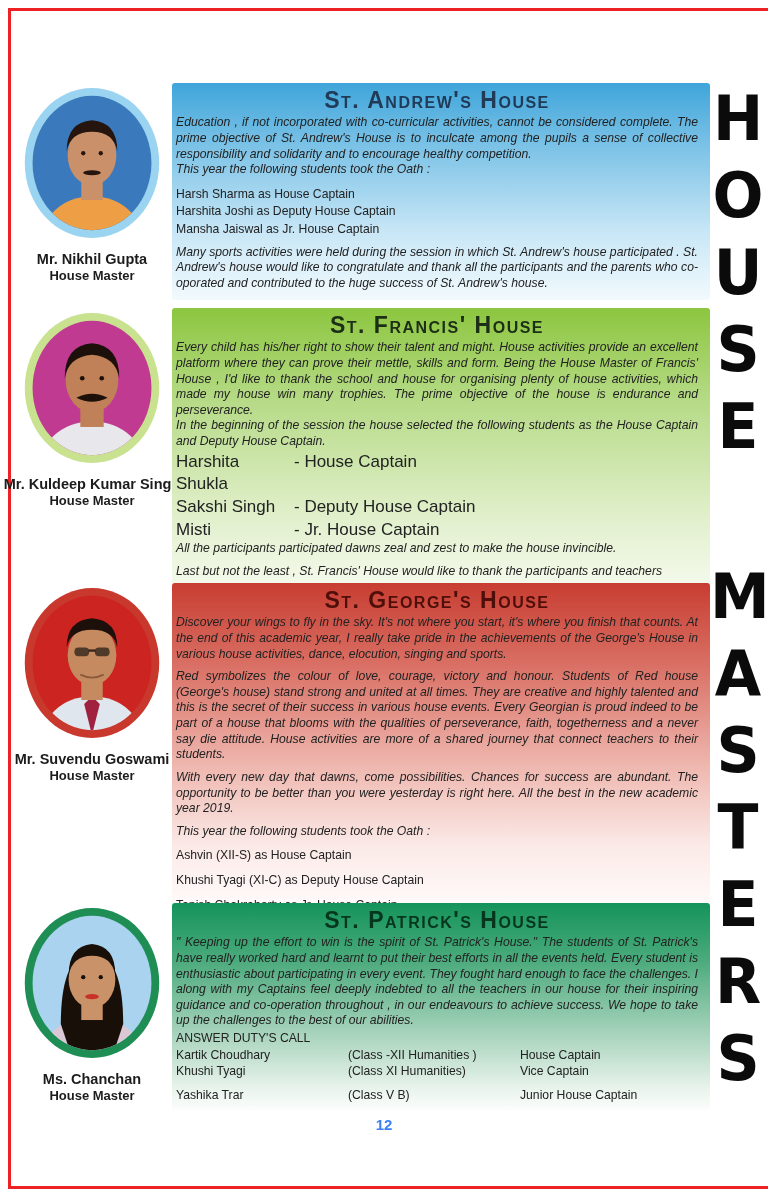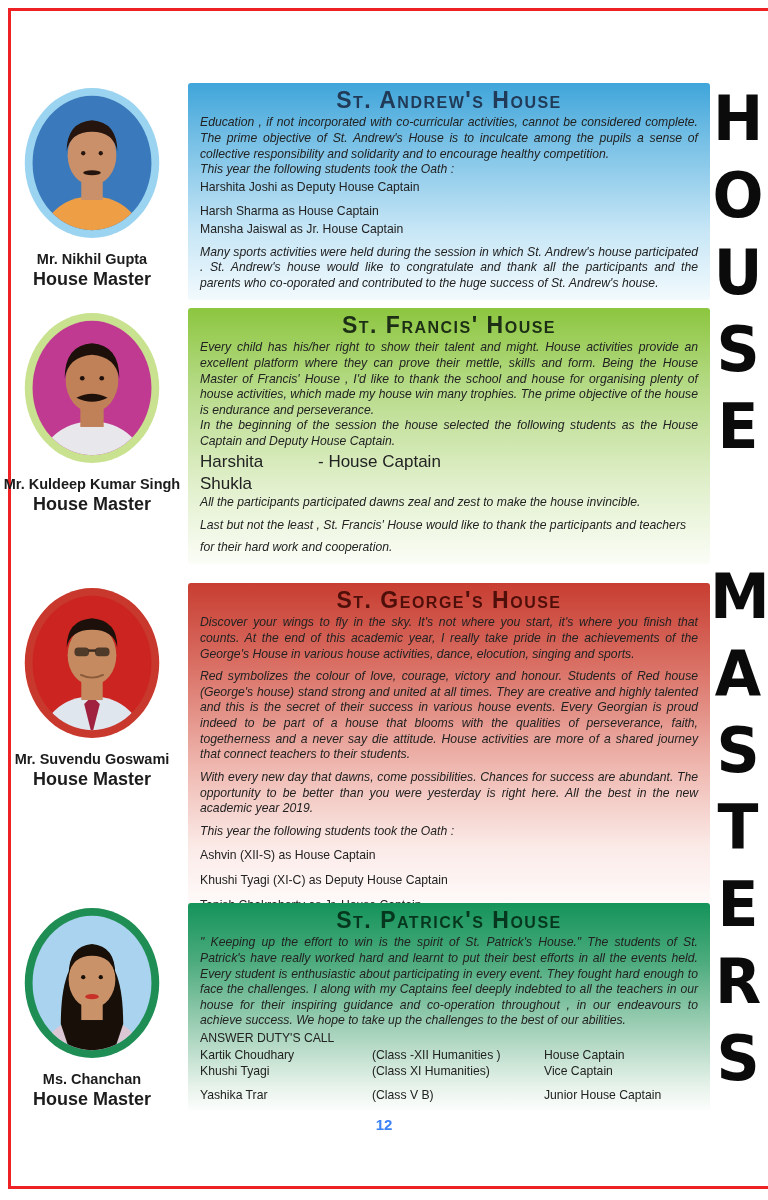--- a/index.html
+++ b/index.html
@@ -18,7 +18,7 @@
   .master-name { margin-top:11px; font-size:14.5px; font-weight:bold; color:#1c1c1c; text-align:center; white-space:nowrap; line-height:1.25; }
   .master-role { font-size:18px; font-weight:bold; color:#1c1c1c; text-align:center; line-height:1.25; }
 
-  .panel { flex:1; margin-left:20px; border-radius:3px; padding:4px 12px 8px 12px; }
+  .panel { flex:1; margin-left:4px; border-radius:3px; padding:4px 12px 8px 4px; }
   .panel-title { text-align:center; font-weight:bold; font-variant:small-caps;
                  font-size:23px; letter-spacing:1.5px; line-height:1.15; margin-bottom:2px; }
   .panel p { margin:0; font-size:12.2px; line-height:1.28; text-align:justify;font-style:italic; }

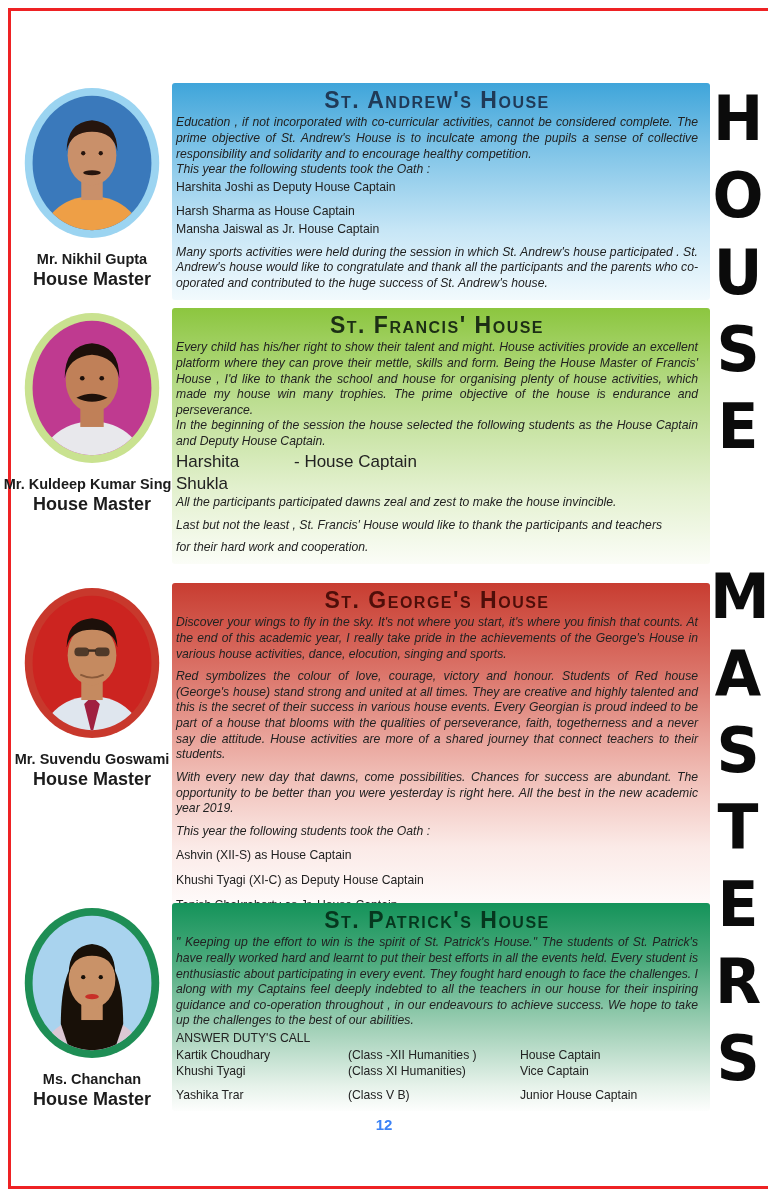--- a/index.html
+++ b/index.html
@@ -82,8 +82,8 @@
     <div class="panel-title">St. Andrew's House</div>
     <p>Education , if not incorporated with co-curricular activities, cannot be considered complete. The prime objective of St. Andrew's House is to inculcate among the pupils a sense of collective responsibility and solidarity and to encourage healthy competition.</p>
     <p class="plainline">This year the following students took the Oath :</p>
+    <div class="oath-line spread">Harsh Sharma as House Captain</div>
     <div class="oath-line">Harshita Joshi as Deputy House Captain</div>
-    <div class="oath-line spread">Harsh Sharma as House Captain</div>
     <div class="oath-line">Mansha Jaiswal as Jr. House Captain</div>
     <p class="gap">Many sports activities were held during the session in which St. Andrew's house participated . St. Andrew's house would like to congratulate and thank all the participants and the parents who co-oporated and contributed to the huge success of St. Andrew's house.</p>
   </div>

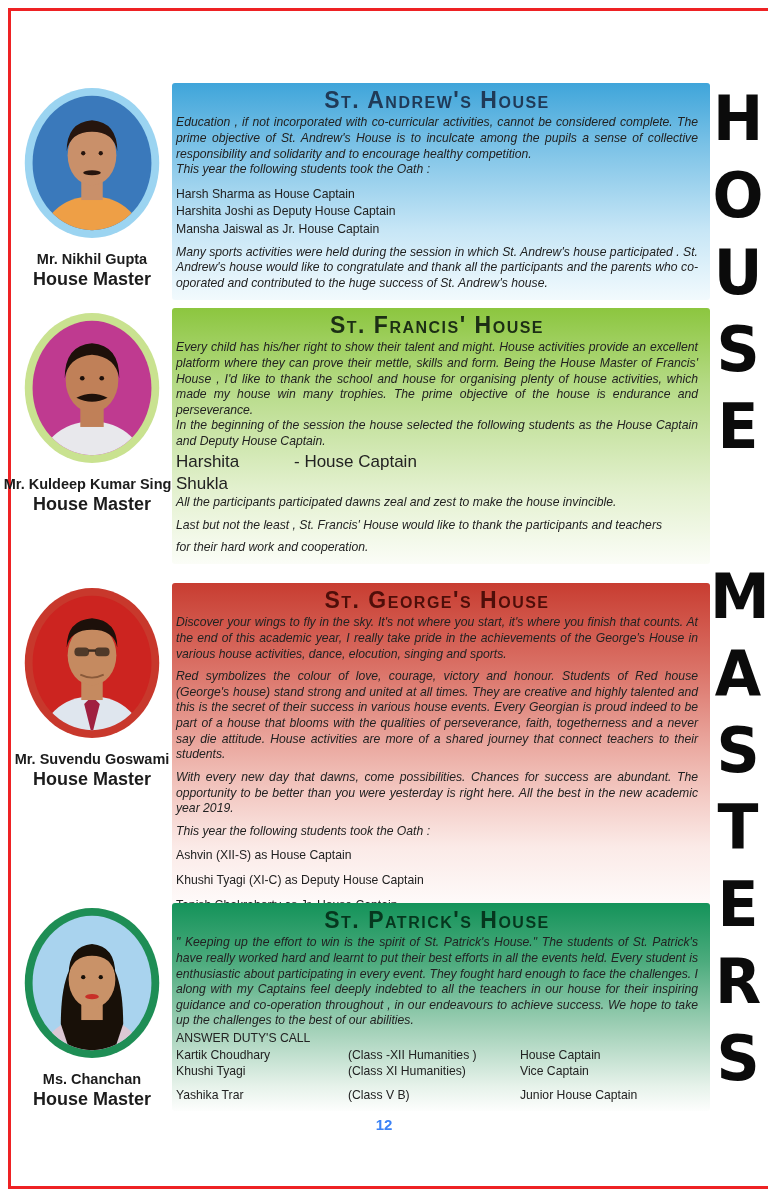--- a/index.html
+++ b/index.html
@@ -16,7 +16,7 @@
   .left-col { width:152px; flex:0 0 152px; display:flex; flex-direction:column; align-items:center; }
   .avatar { display:block; margin-top:4px; }
   .master-name { margin-top:11px; font-size:14.5px; font-weight:bold; color:#1c1c1c; text-align:center; white-space:nowrap; line-height:1.25; }
-  .master-role { font-size:18px; font-weight:bold; color:#1c1c1c; text-align:center; line-height:1.25; }
+  .master-role { font-size:13px; font-weight:bold; color:#1c1c1c; text-align:center; line-height:1.25; }
 
   .panel { flex:1; margin-left:4px; border-radius:3px; padding:4px 12px 8px 4px; }
   .panel-title { text-align:center; font-weight:bold; font-variant:small-caps;

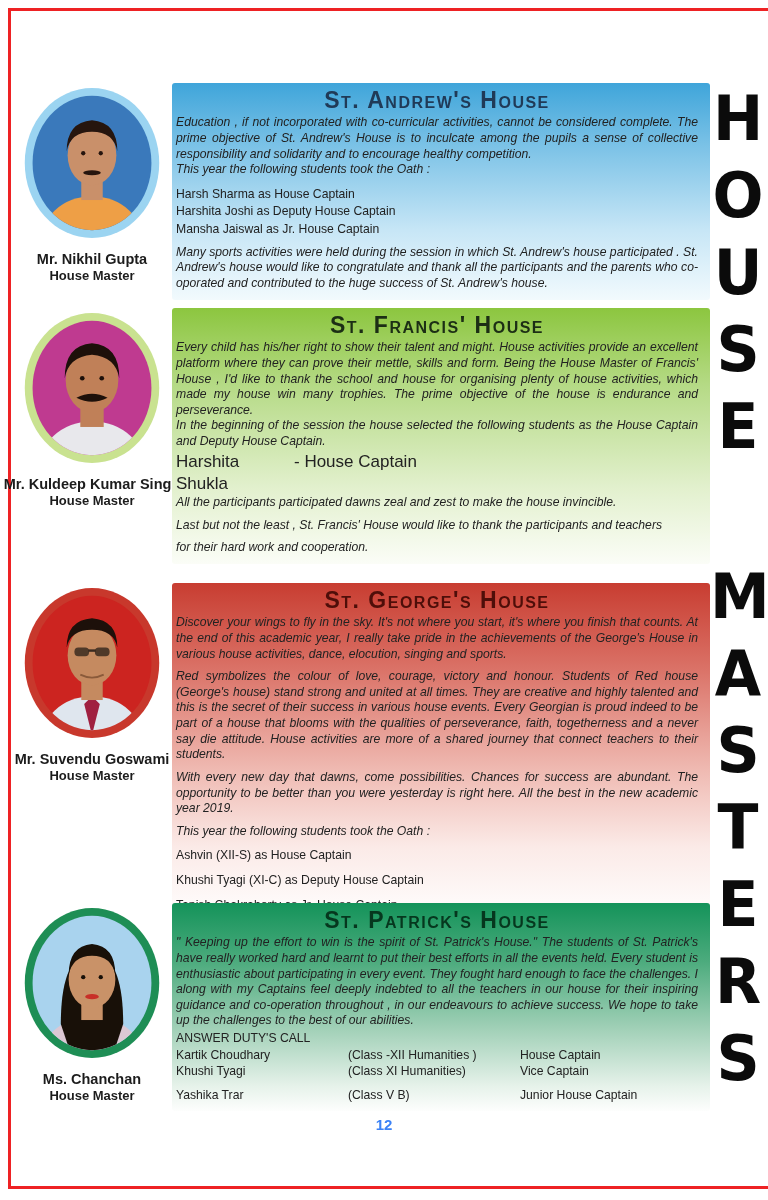--- a/index.html
+++ b/index.html
@@ -118,6 +118,10 @@
       <span class="c-name">Harshita Shukla</span>
       <span>- House Captain</span>
     </div>
+    <div class="captain-row">
+      <span class="c-name">Sakshi Singh</span>
+      <span>- Deputy House Captain</span>
+    </div>
     <p class="plainline">All the participants participated dawns zeal and zest to make the house invincible.</p>
     <p class="gap plainline">Last but not the least , St. Francis' House would like to thank the participants and teachers</p>
     <p class="gap plainline">for their hard work and cooperation.</p>

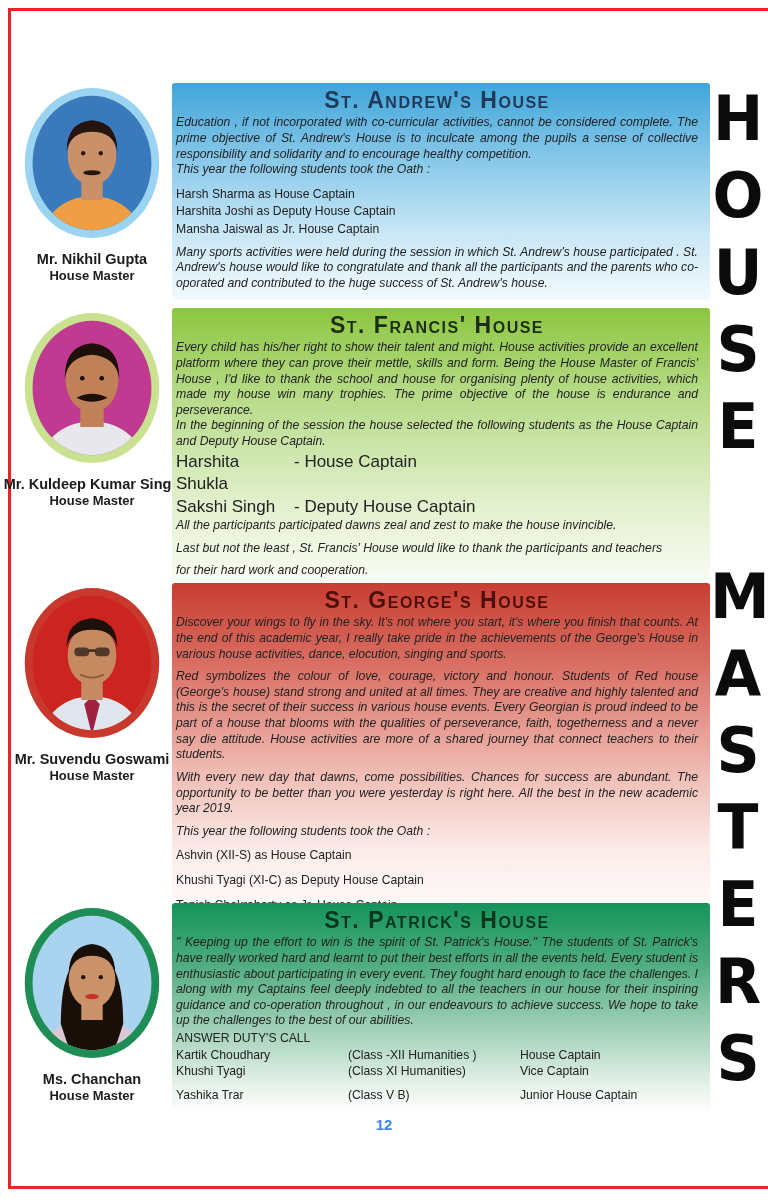--- a/index.html
+++ b/index.html
@@ -122,6 +122,10 @@
       <span class="c-name">Sakshi Singh</span>
       <span>- Deputy House Captain</span>
     </div>
+    <div class="captain-row">
+      <span class="c-name">Misti</span>
+      <span>- Jr. House Captain</span>
+    </div>
     <p class="plainline">All the participants participated dawns zeal and zest to make the house invincible.</p>
     <p class="gap plainline">Last but not the least , St. Francis' House would like to thank the participants and teachers</p>
     <p class="gap plainline">for their hard work and cooperation.</p>

